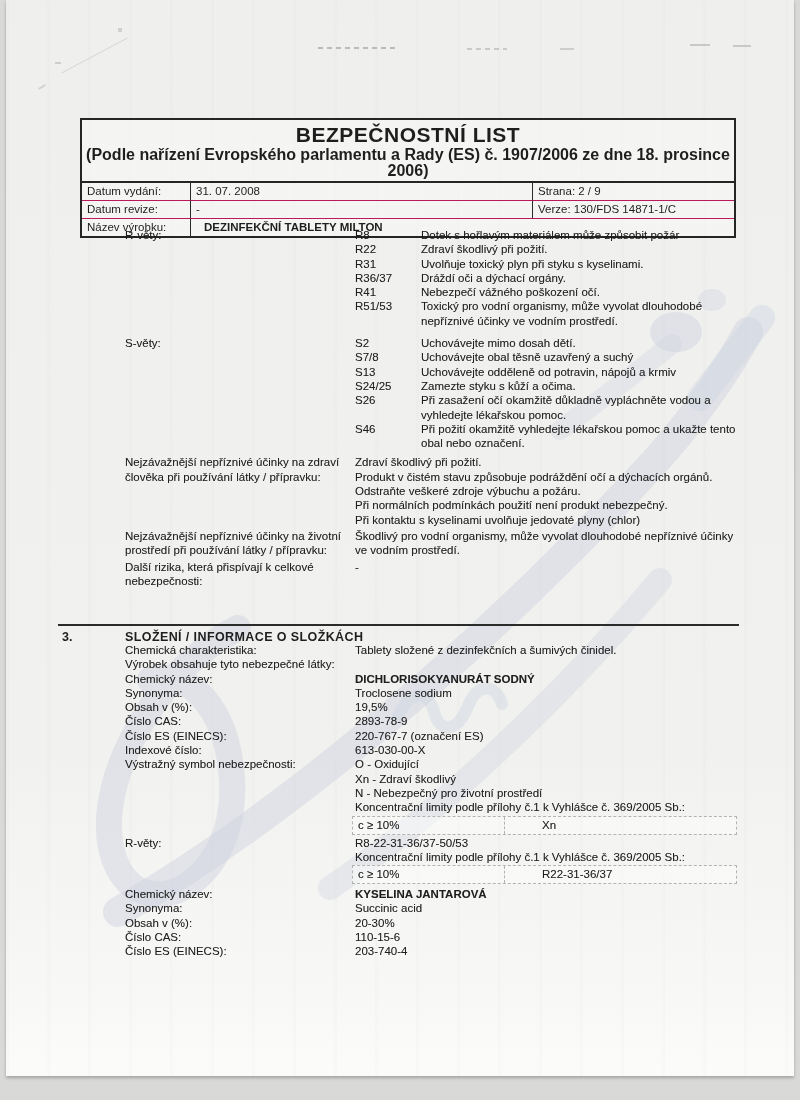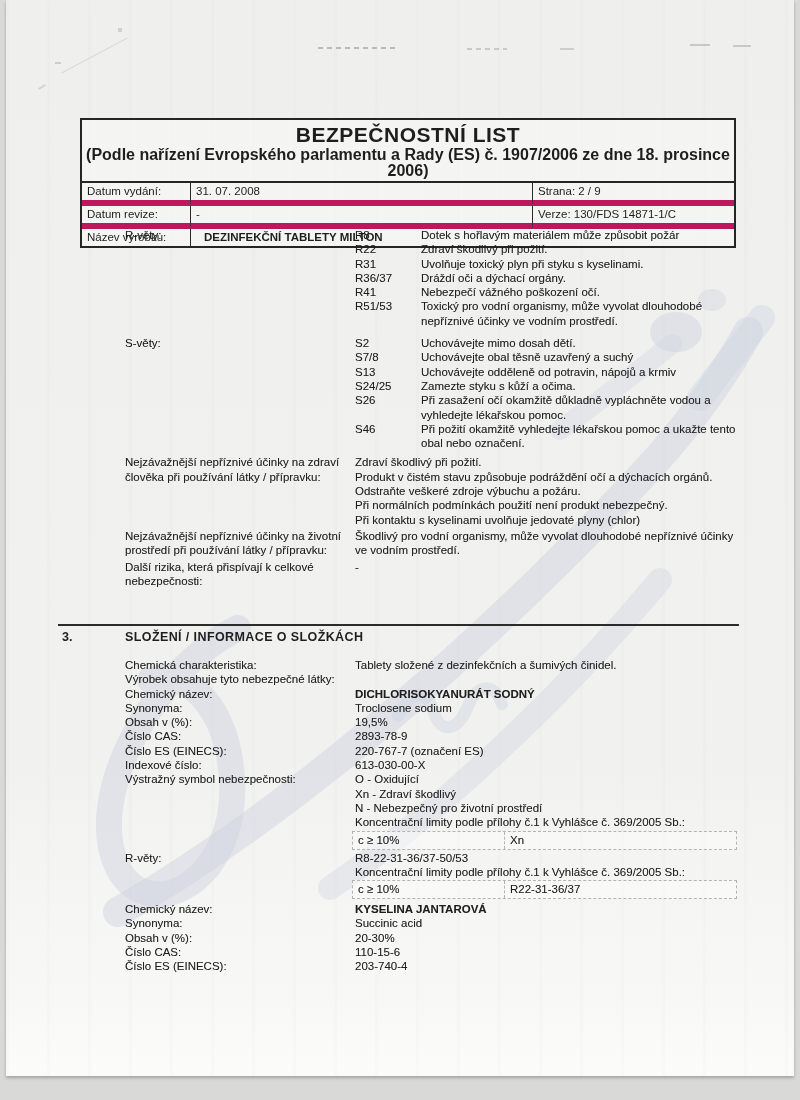--- a/index.html
+++ b/index.html
@@ -37,7 +37,7 @@
   .hdr-sub{font-size:16px;font-weight:bold;text-align:center;line-height:16px;padding-bottom:2px;border-bottom:2px solid #252525;}
   .hdr-grid{display:grid;grid-template-columns:108px 342px 1fr;}
   .hdr-grid > div{
-    font-size:11.5px;line-height:13px;padding:2px 5px;border-bottom:6px solid #be185d;
+    font-size:11.5px;line-height:13px;padding:2px 5px;border-bottom:1px solid #be185d;
     white-space:nowrap;overflow:hidden;
   }
   .hdr-grid > div.c2{border-left:1px solid #2a2a2a;}

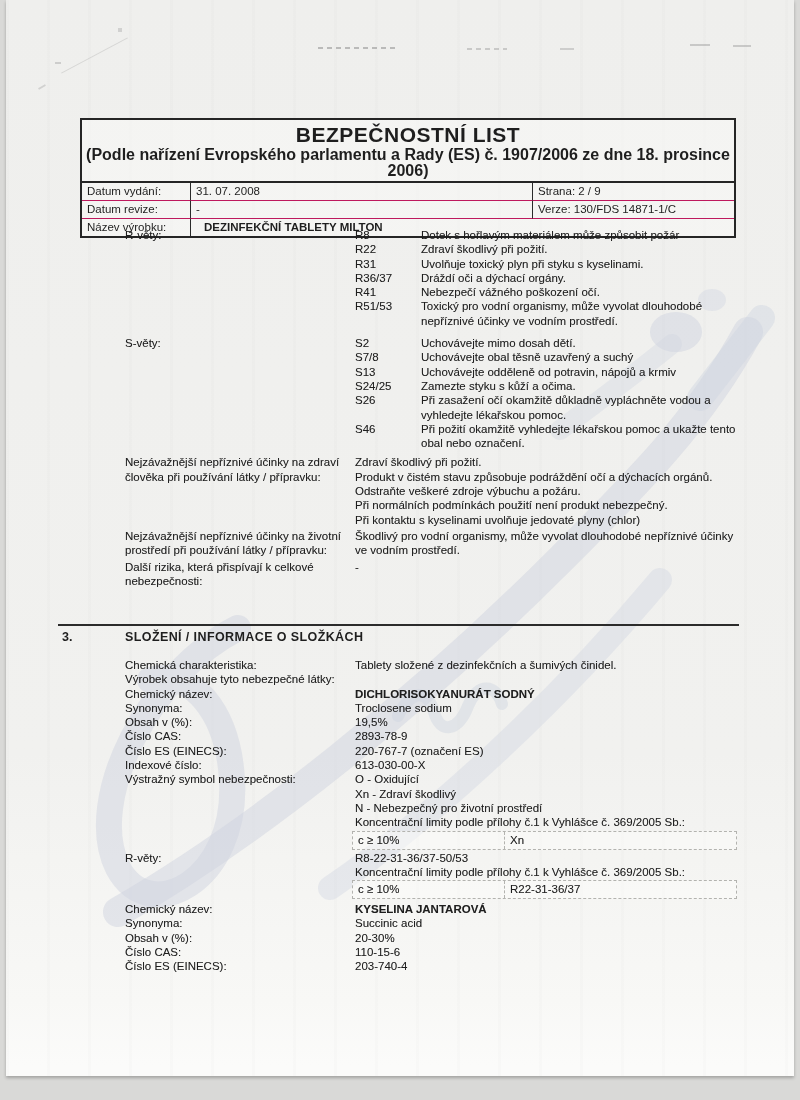--- a/index.html
+++ b/index.html
@@ -49,7 +49,7 @@
 
   
   .sec2{position:absolute;left:125px;top:228px;width:612px;}
-  .sec3fields{position:absolute;left:125px;top:658px;width:612px;}
+  .sec3fields{position:absolute;left:125px;top:643px;width:612px;}
   .twocol{display:grid;grid-template-columns:230px 1fr;}
   .lbl{padding-right:8px;}
   .codeitem{display:flex;}

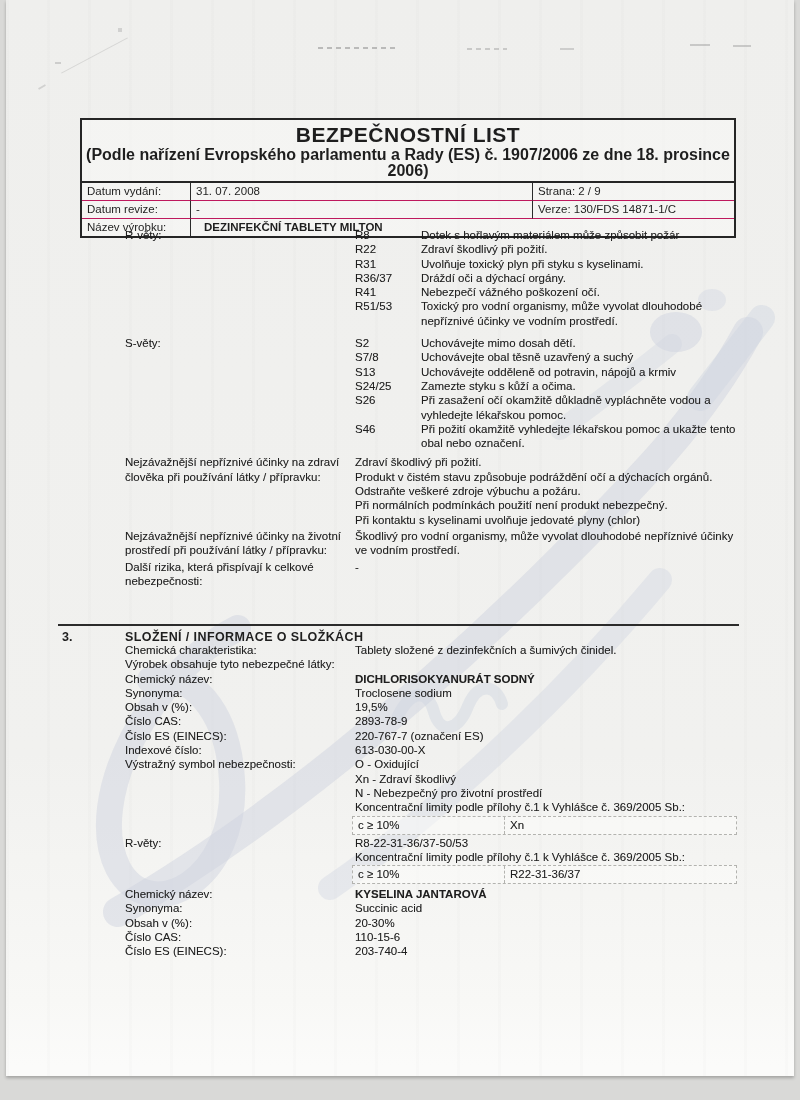--- a/index.html
+++ b/index.html
@@ -69,6 +69,7 @@
     display:grid;grid-template-columns:152px 1fr;
     border:1px dashed #b3b3af;background:rgba(252,252,250,.55);
     margin:1px 0 1px -3px;
+    gap:32px;
   }
   .minitable > div{padding:1px 5px;line-height:15px;}
   .minitable > div:first-child{border-right:1px dashed #b3b3af;}

